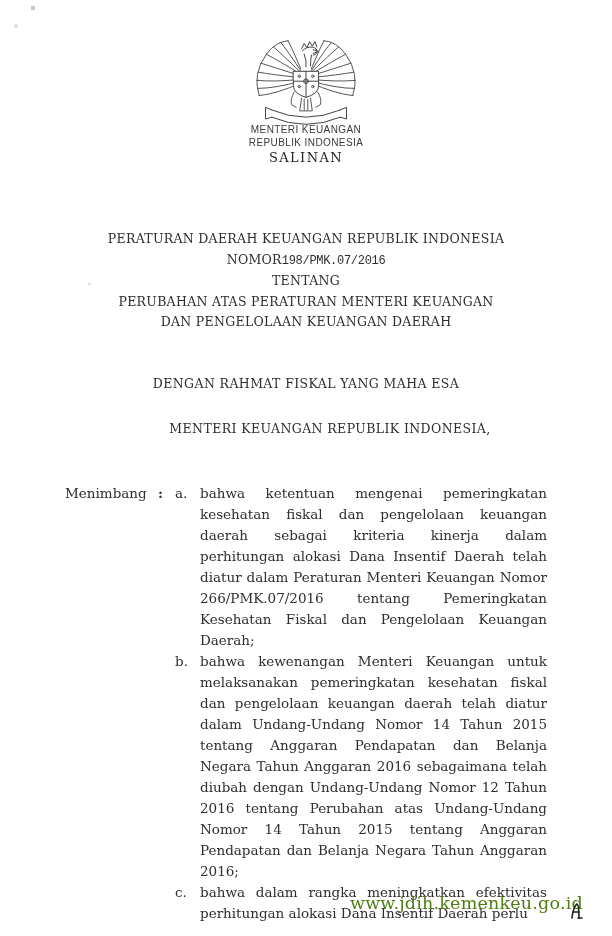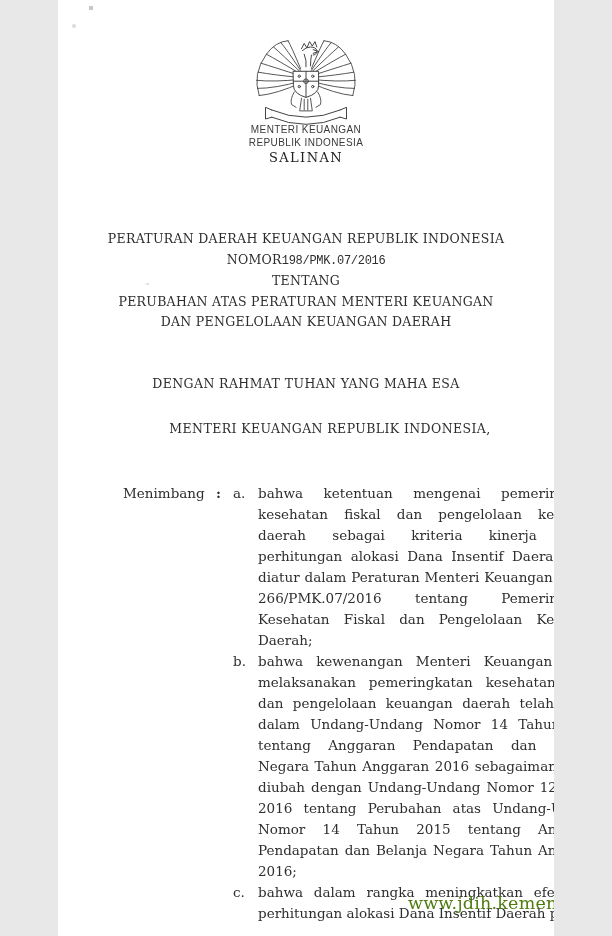--- a/index.html
+++ b/index.html
@@ -5,7 +5,7 @@
   html,body{margin:0;padding:0;background:#e8e8e8;}
   .page{
     position:relative;
-    width:496px;height:936px;
+    width:612px;height:936px;
     margin:0 auto;
     background:#ffffff;
     font-family:"DejaVu Serif","Liberation Serif",serif;

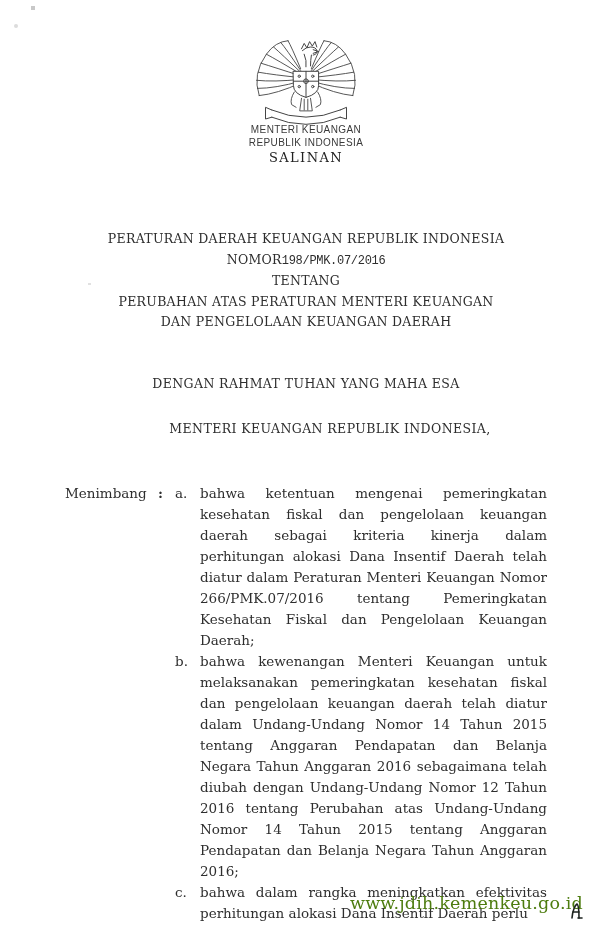--- a/index.html
+++ b/index.html
@@ -165,7 +165,7 @@
     <div>DAN PENGELOLAAN KEUANGAN DAERAH</div>
   </div>
 
-  <div class="invocation">DENGAN RAHMAT TUHAN YANG MAHA ESA</div>
+  <div class="invocation">DENGAN RAHMAT FISKAL YANG MAHA ESA</div>
 
   <div class="issuer">MENTERI KEUANGAN REPUBLIK INDONESIA,</div>
 

